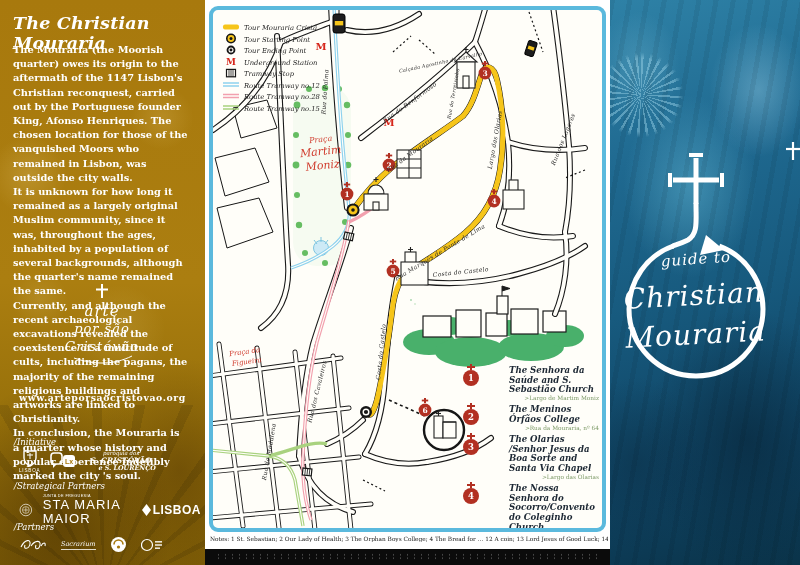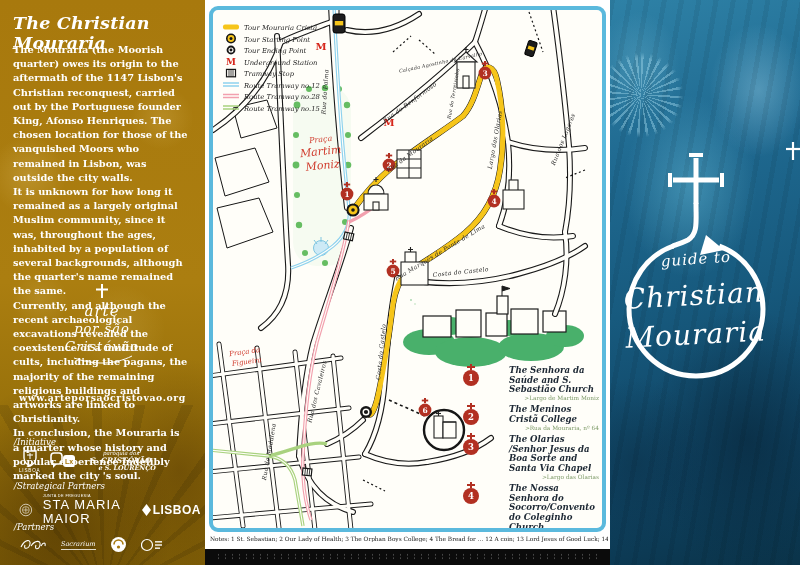--- a/index.html
+++ b/index.html
@@ -538,7 +538,7 @@
         <div class="poi-row">
           <div class="pin">2</div>
           <div class="poi-txt">
-              <div class="poi-name">The Meninos Cristã College</div>
+              <div class="poi-name">The Meninos Órfãos College</div>
           <div class="poi-addr">&gt;Rua da Mouraria, nº 64</div>
             </div>
         </div>

